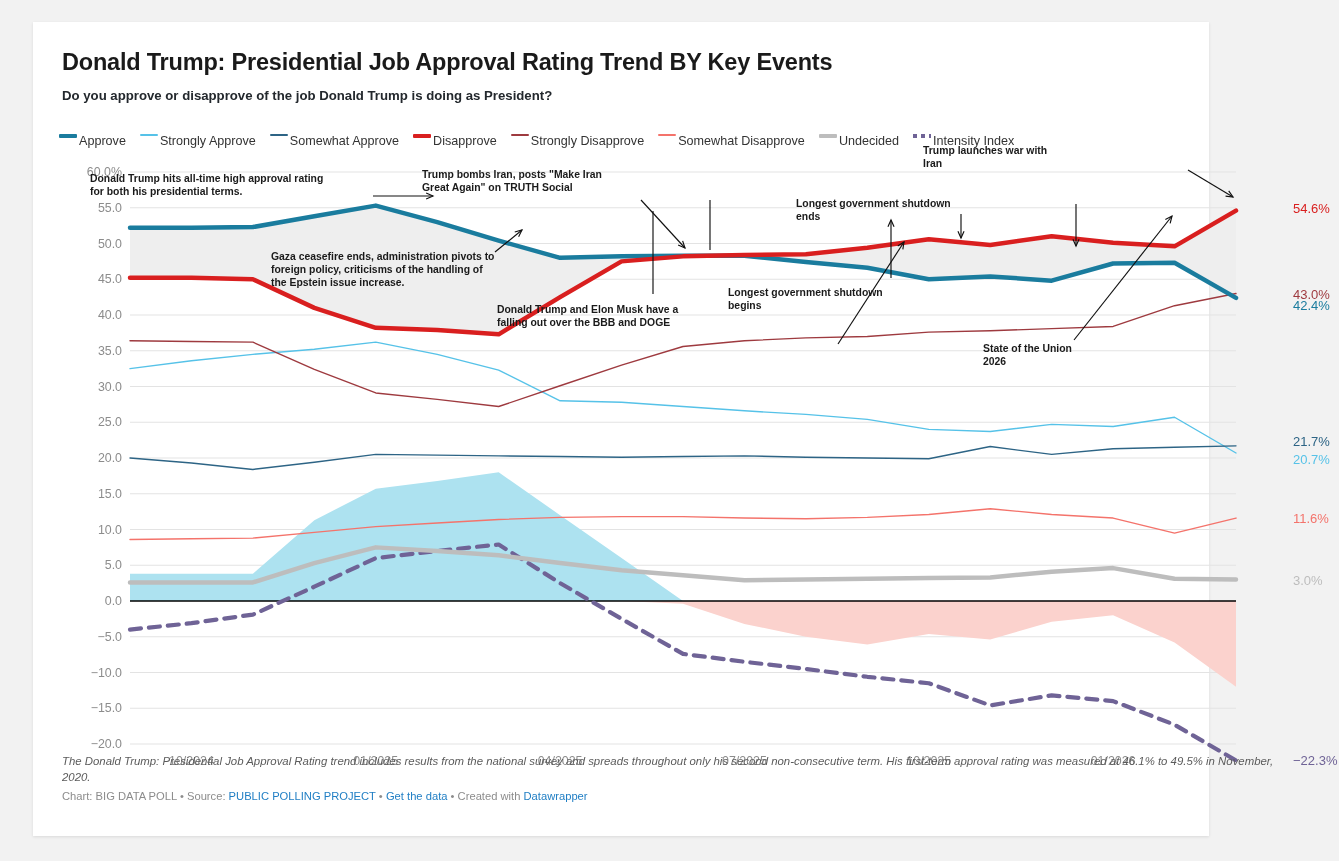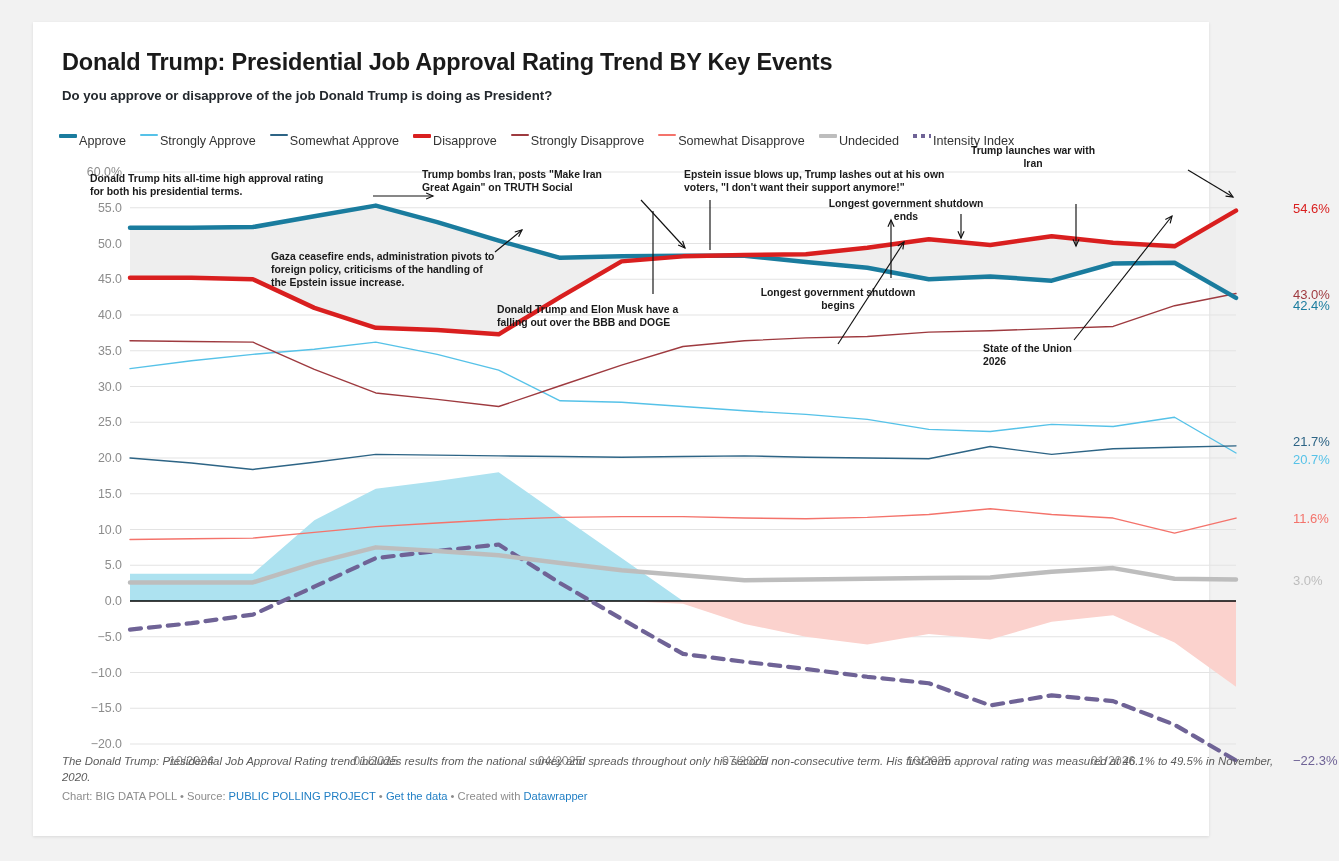--- a/index.html
+++ b/index.html
@@ -57,7 +57,7 @@
     position: absolute; font-size: 10.4px; font-weight: bold;
     color: #1a1a1a; line-height: 1.27; white-space: pre-line;
   }
-  .anno.ctr { text-align: center; }
+  .anno.ctr { text-align: left; }
   #footnote {
     position: absolute; left: 29px; top: 731px; width: 1215px;
     font-size: 11.4px; font-style: italic; color: #5b5b5b;

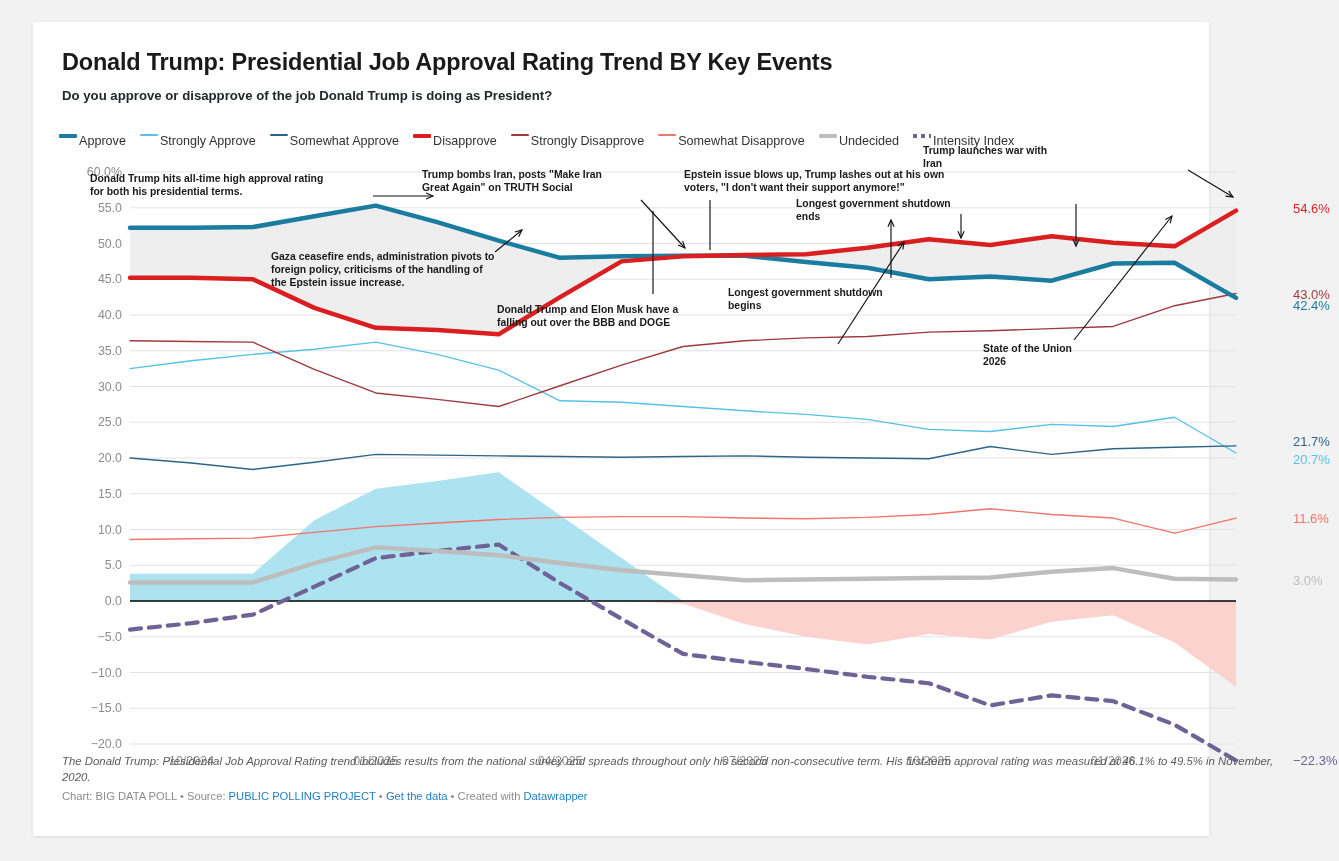--- a/index.html
+++ b/index.html
@@ -168,8 +168,7 @@
 foreign policy, criticisms of the handling of
 the Epstein issue increase.</div><div class="anno" style="top: 146px; left: 389px;">Trump bombs Iran, posts "Make Iran
 Great Again" on TRUTH Social</div><div class="anno" style="top: 281px; left: 464px;">Donald Trump and Elon Musk have a
-falling out over the BBB and DOGE</div><div class="anno" style="top: 146px; left: 651px;">Epstein issue blows up, Trump lashes out at his own
-voters, "I don't want their support anymore!"</div><div class="anno ctr" style="top: 264px; left: 695px; width: 220px;">Longest government shutdown
+falling out over the BBB and DOGE</div><div class="anno ctr" style="top: 264px; left: 695px; width: 220px;">Longest government shutdown
 begins</div><div class="anno ctr" style="top: 175px; left: 763px; width: 220px;">Longest government shutdown
 ends</div><div class="anno" style="top: 320px; left: 950px;">State of the Union
 2026</div><div class="anno ctr" style="top: 122px; left: 890px; width: 220px;">Trump launches war with

